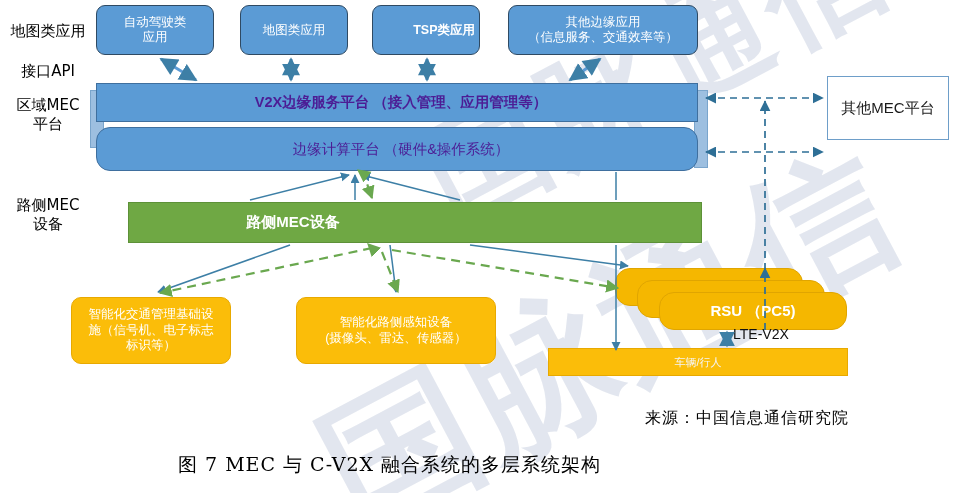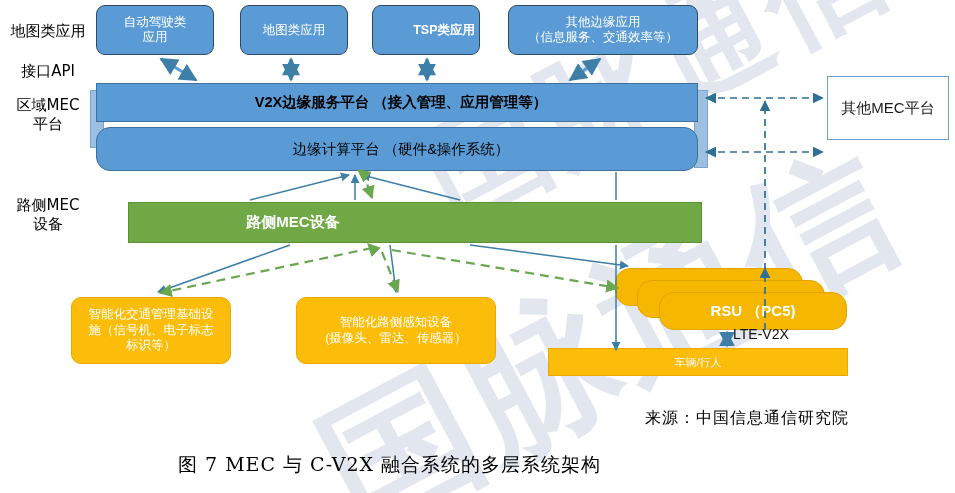--- a/index.html
+++ b/index.html
@@ -36,7 +36,7 @@
 
   .platbar{
     background:#5b9bd5;border:1px solid #3f6f9e;
-    color:#000000;font-size:14.5px;padding-left:8px;
+    color:#4c1d95;font-size:14.5px;padding-left:8px;
   }
   .platshadow{
     position:absolute;background:#9dbfe0;border:1px solid #7aa5cc;

